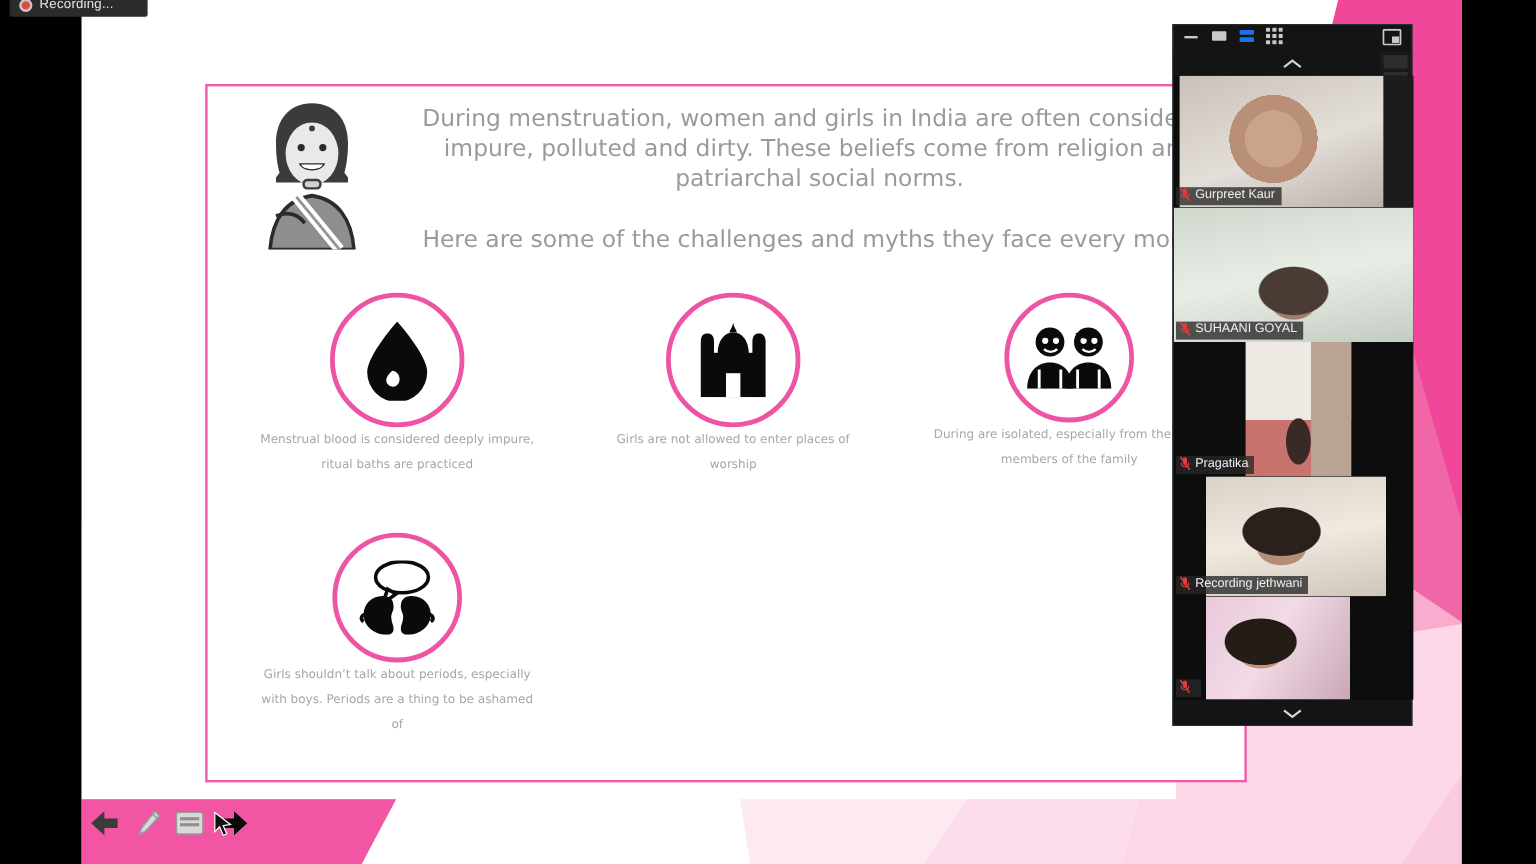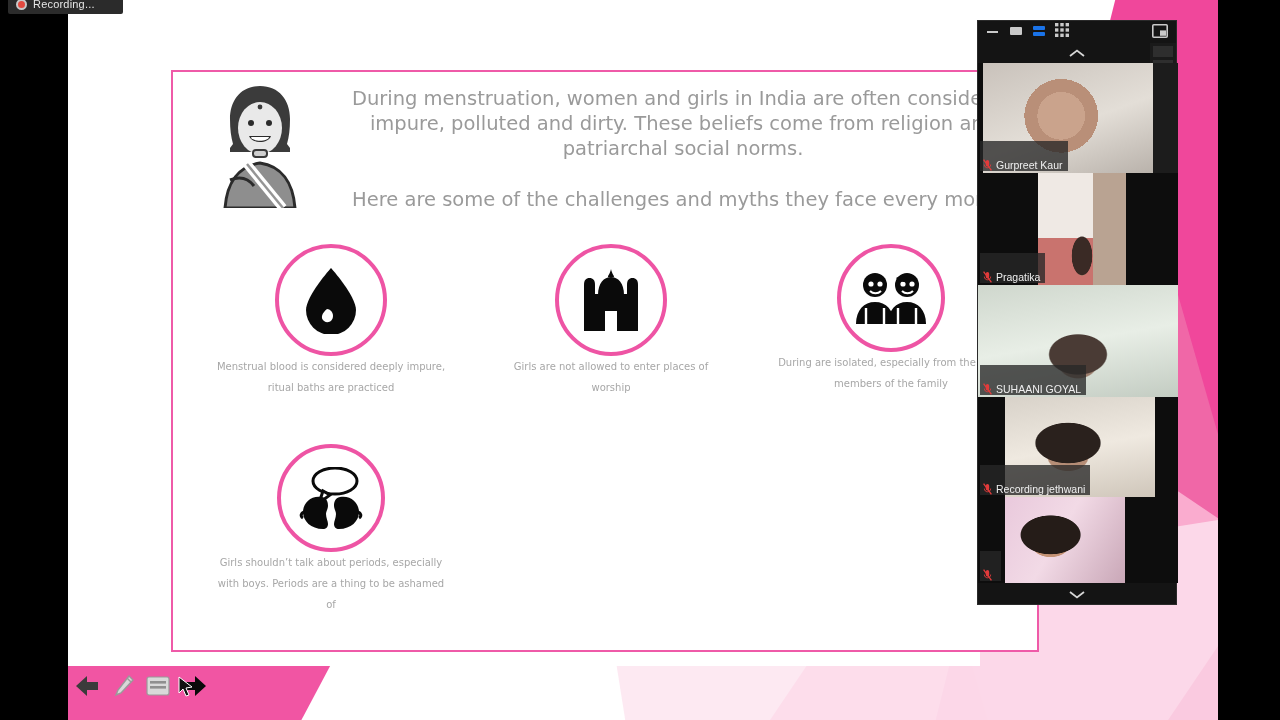--- a/index.html
+++ b/index.html
@@ -124,8 +124,8 @@
   .tile { position: relative; width: 200px; overflow: hidden; background: #0d0d0d; }
   .tile .feed { position: absolute; inset: 0; }
   .name-tag {
-    position: absolute; left: 2px; bottom: 2px; height: 30px;
-    display: flex; align-items: flex-end; gap: 4px; padding: 0 5px 0 3px;
+    position: absolute; left: 2px; bottom: 2px; height: 15px;
+    display: flex; align-items: flex-start; gap: 4px; padding: 0 5px 0 3px;
     background: rgba(40,40,40,.78);
   }
   .name-tag .nm { color: #efefef; font-size: 10.5px; white-space: nowrap; font-family:"Liberation Sans", sans-serif;}

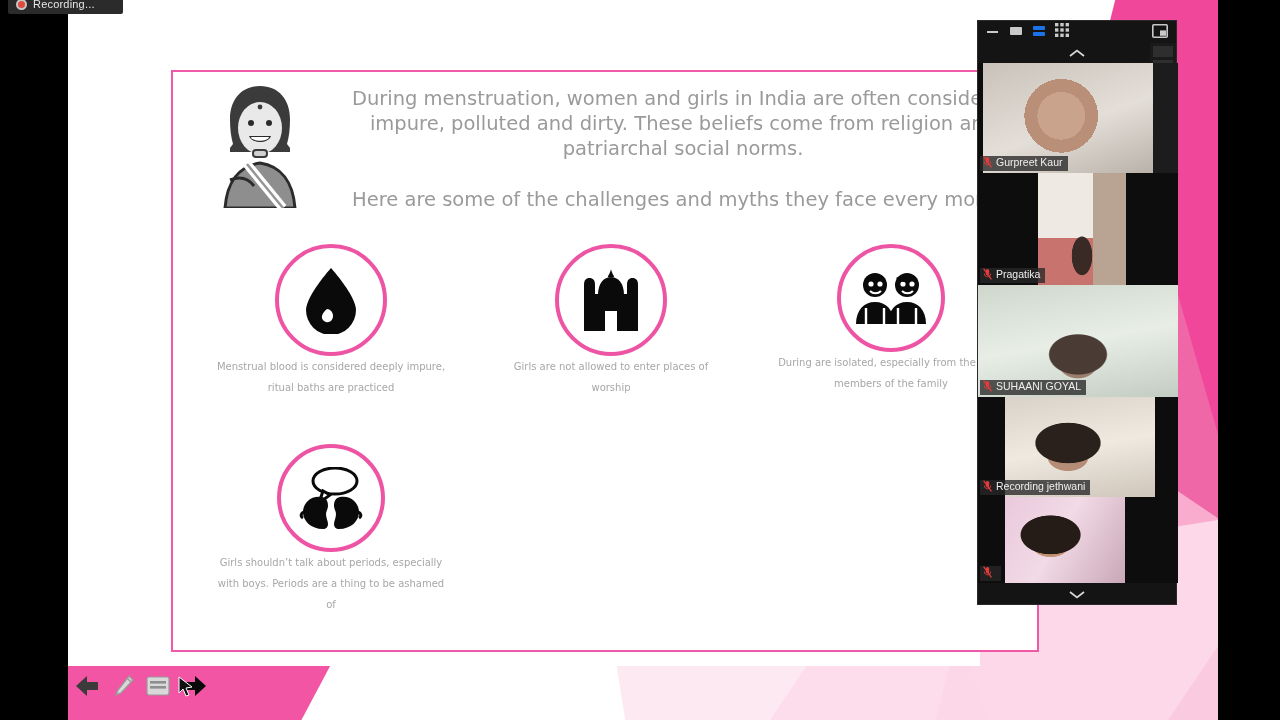--- a/index.html
+++ b/index.html
@@ -359,6 +359,21 @@
       </div>
 
       <div class="tile" style="height:112px">
+        <div class="feed" style="background:
+             radial-gradient(ellipse at 50% 62%, #4a3b35 0 20%, transparent 21%),
+             radial-gradient(ellipse at 50% 70%, #9c7e6d 0 13%, transparent 14%),
+             linear-gradient(170deg,#cfd7cd,#e8eee6 50%,#c3ccc2);"></div>
+        <div class="name-tag">
+          <svg class="mic-muted" viewBox="0 0 9 12">
+            <path d="M4.5 1a1.7 1.7 0 011.7 1.7v3.1A1.7 1.7 0 012.8 5.8V2.7A1.7 1.7 0 014.5 1z" fill="#e23b3b"></path>
+            <path d="M1.4 5.6c0 1.9 1.4 3.2 3.1 3.2s3.1-1.3 3.1-3.2" stroke="#e23b3b" stroke-width="1" fill="none"></path>
+            <path d="M0.6 0.6l7.8 10.8" stroke="#e23b3b" stroke-width="1.3"></path>
+          </svg>
+          <span class="nm">SUHAANI GOYAL</span>
+        </div>
+      </div>
+
+      <div class="tile" style="height:112px">
         <div class="feed" style="left:60px;width:88px;background:
              linear-gradient(180deg,#efe9e4 0 58%, #c9736e 58% 100%);"></div>
         <div class="feed" style="left:60px;width:88px;background:
@@ -375,21 +390,6 @@
         </div>
       </div>
 
-      <div class="tile" style="height:112px">
-        <div class="feed" style="background:
-             radial-gradient(ellipse at 50% 62%, #4a3b35 0 20%, transparent 21%),
-             radial-gradient(ellipse at 50% 70%, #9c7e6d 0 13%, transparent 14%),
-             linear-gradient(170deg,#cfd7cd,#e8eee6 50%,#c3ccc2);"></div>
-        <div class="name-tag">
-          <svg class="mic-muted" viewBox="0 0 9 12">
-            <path d="M4.5 1a1.7 1.7 0 011.7 1.7v3.1A1.7 1.7 0 012.8 5.8V2.7A1.7 1.7 0 014.5 1z" fill="#e23b3b"></path>
-            <path d="M1.4 5.6c0 1.9 1.4 3.2 3.1 3.2s3.1-1.3 3.1-3.2" stroke="#e23b3b" stroke-width="1" fill="none"></path>
-            <path d="M0.6 0.6l7.8 10.8" stroke="#e23b3b" stroke-width="1.3"></path>
-          </svg>
-          <span class="nm">SUHAANI GOYAL</span>
-        </div>
-      </div>
-
       <div class="tile" style="height:100px">
         <div class="feed" style="left:27px;width:150px;background:
              radial-gradient(ellipse at 42% 46%, #2a211d 0 26%, transparent 27%),

